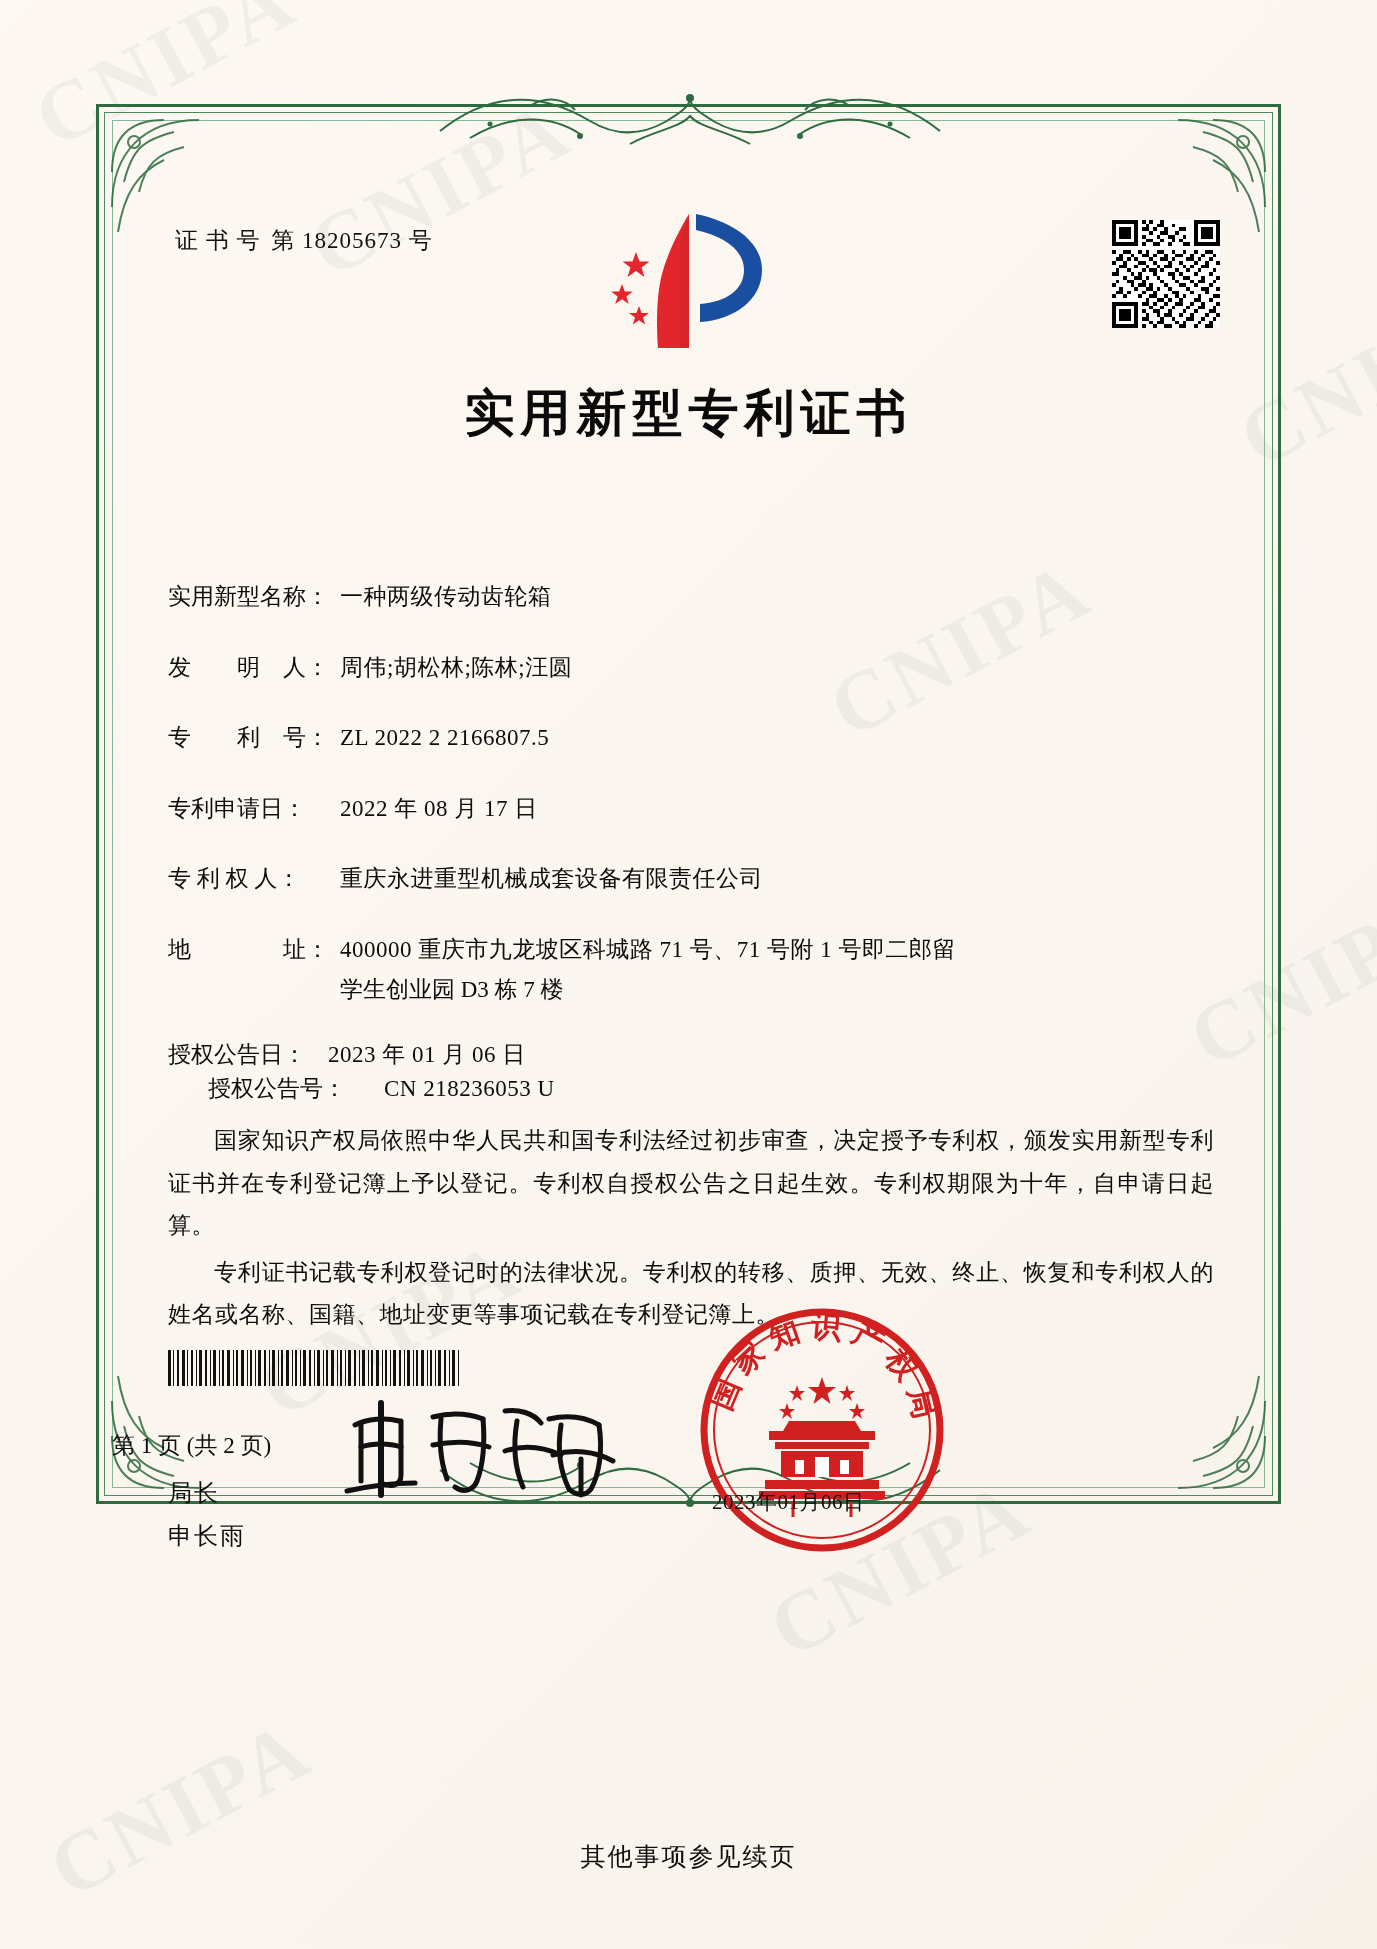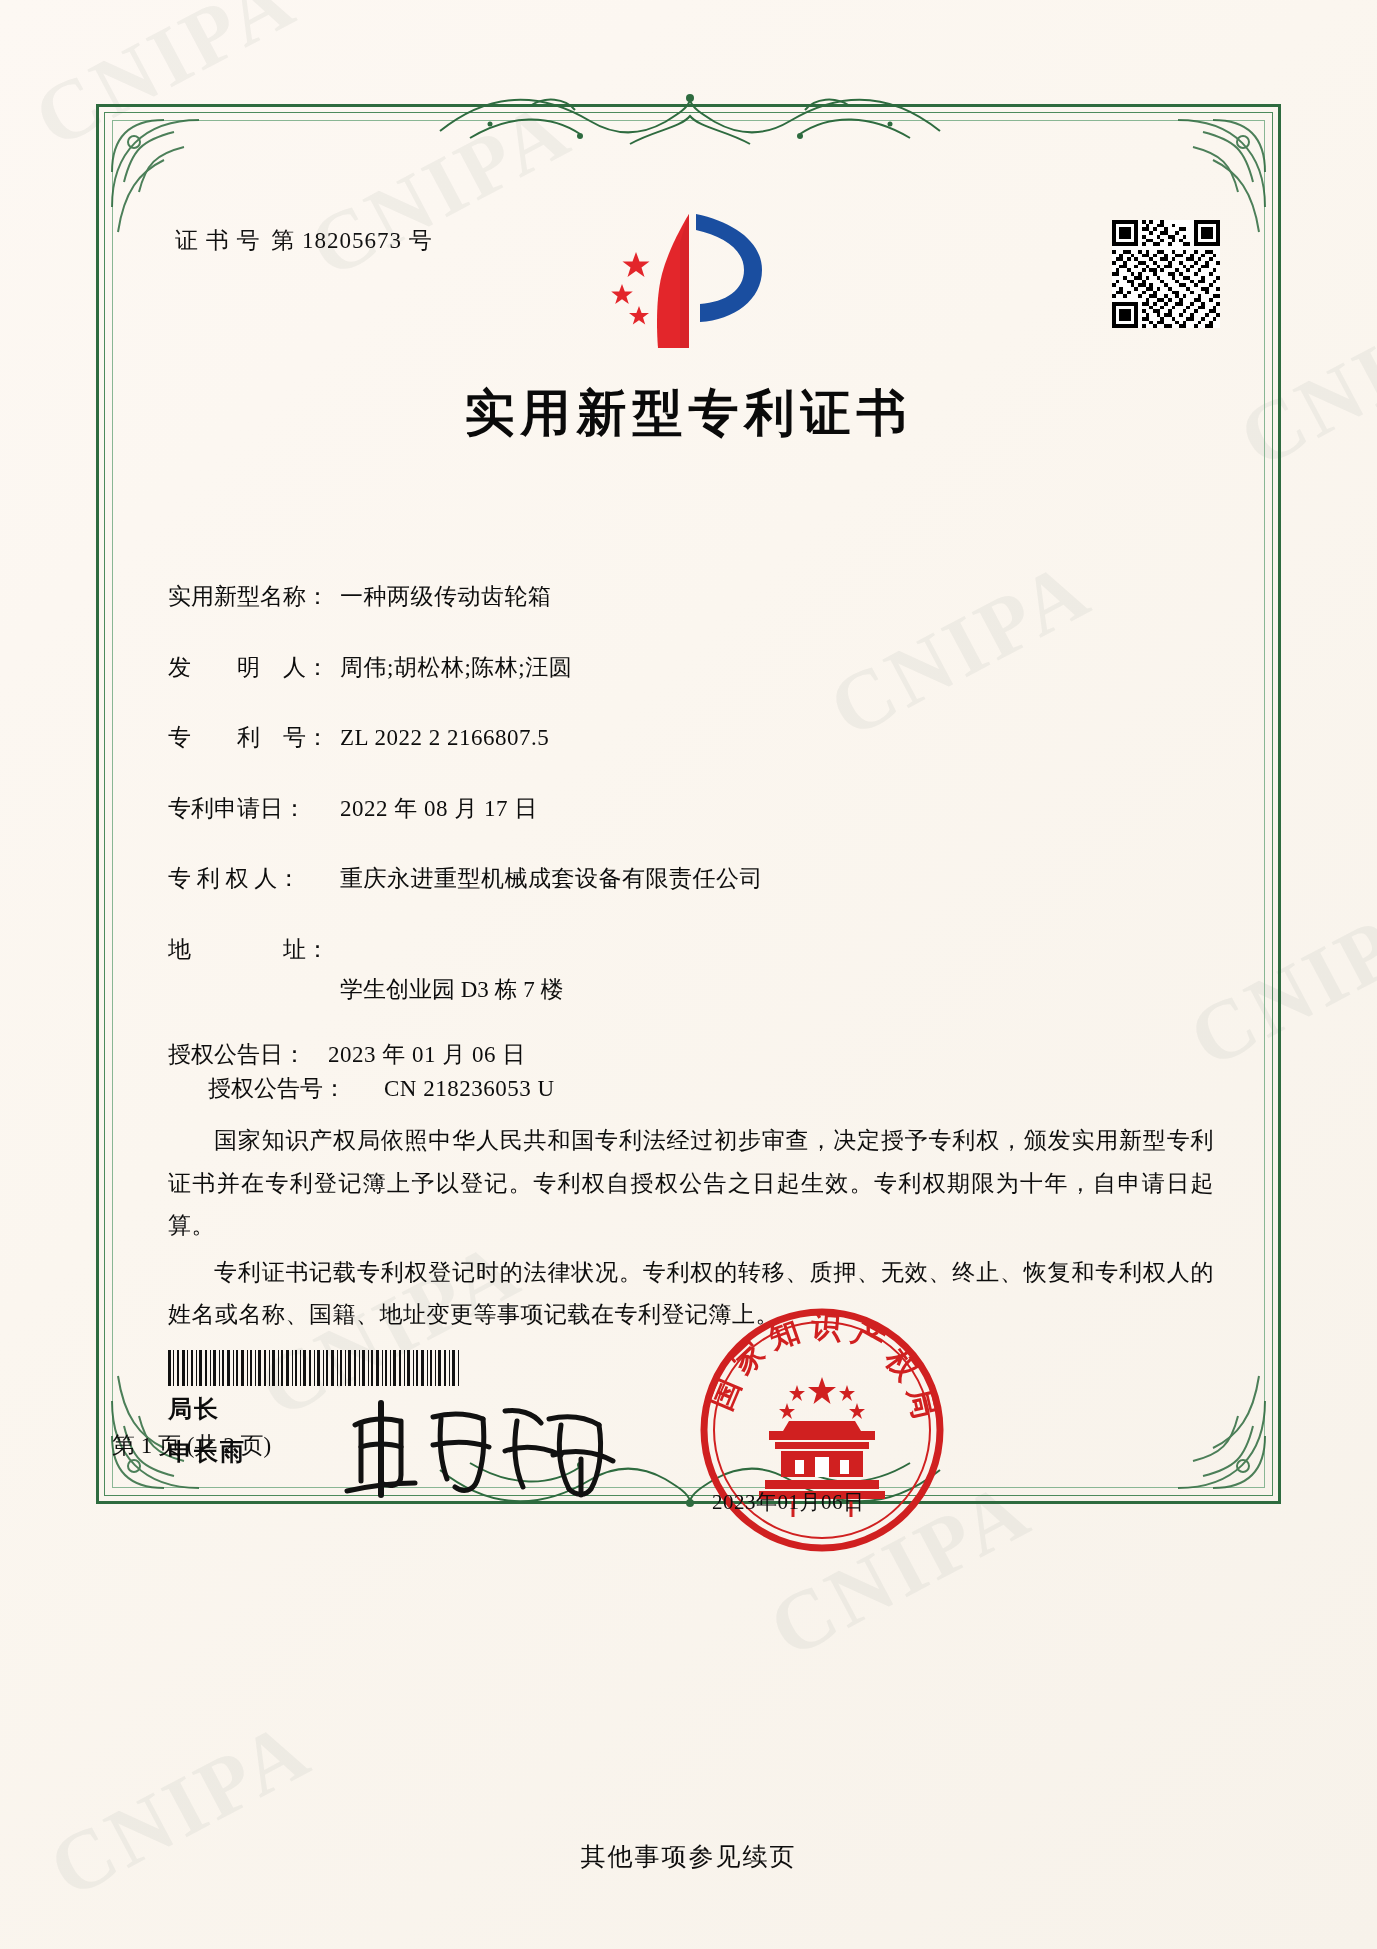--- a/index.html
+++ b/index.html
@@ -595,6 +595,7 @@
 
       <div class="field-row" style="margin-bottom:6px;">
         <div class="field-label">地　　　　址：</div>
+        <div class="field-value">400000 重庆市九龙坡区科城路 71 号、71 号附 1 号即二郎留</div>
       </div>
       <div style="margin-left:172px;margin-bottom:30px;">学生创业园 D3 栋 7 楼</div>
 

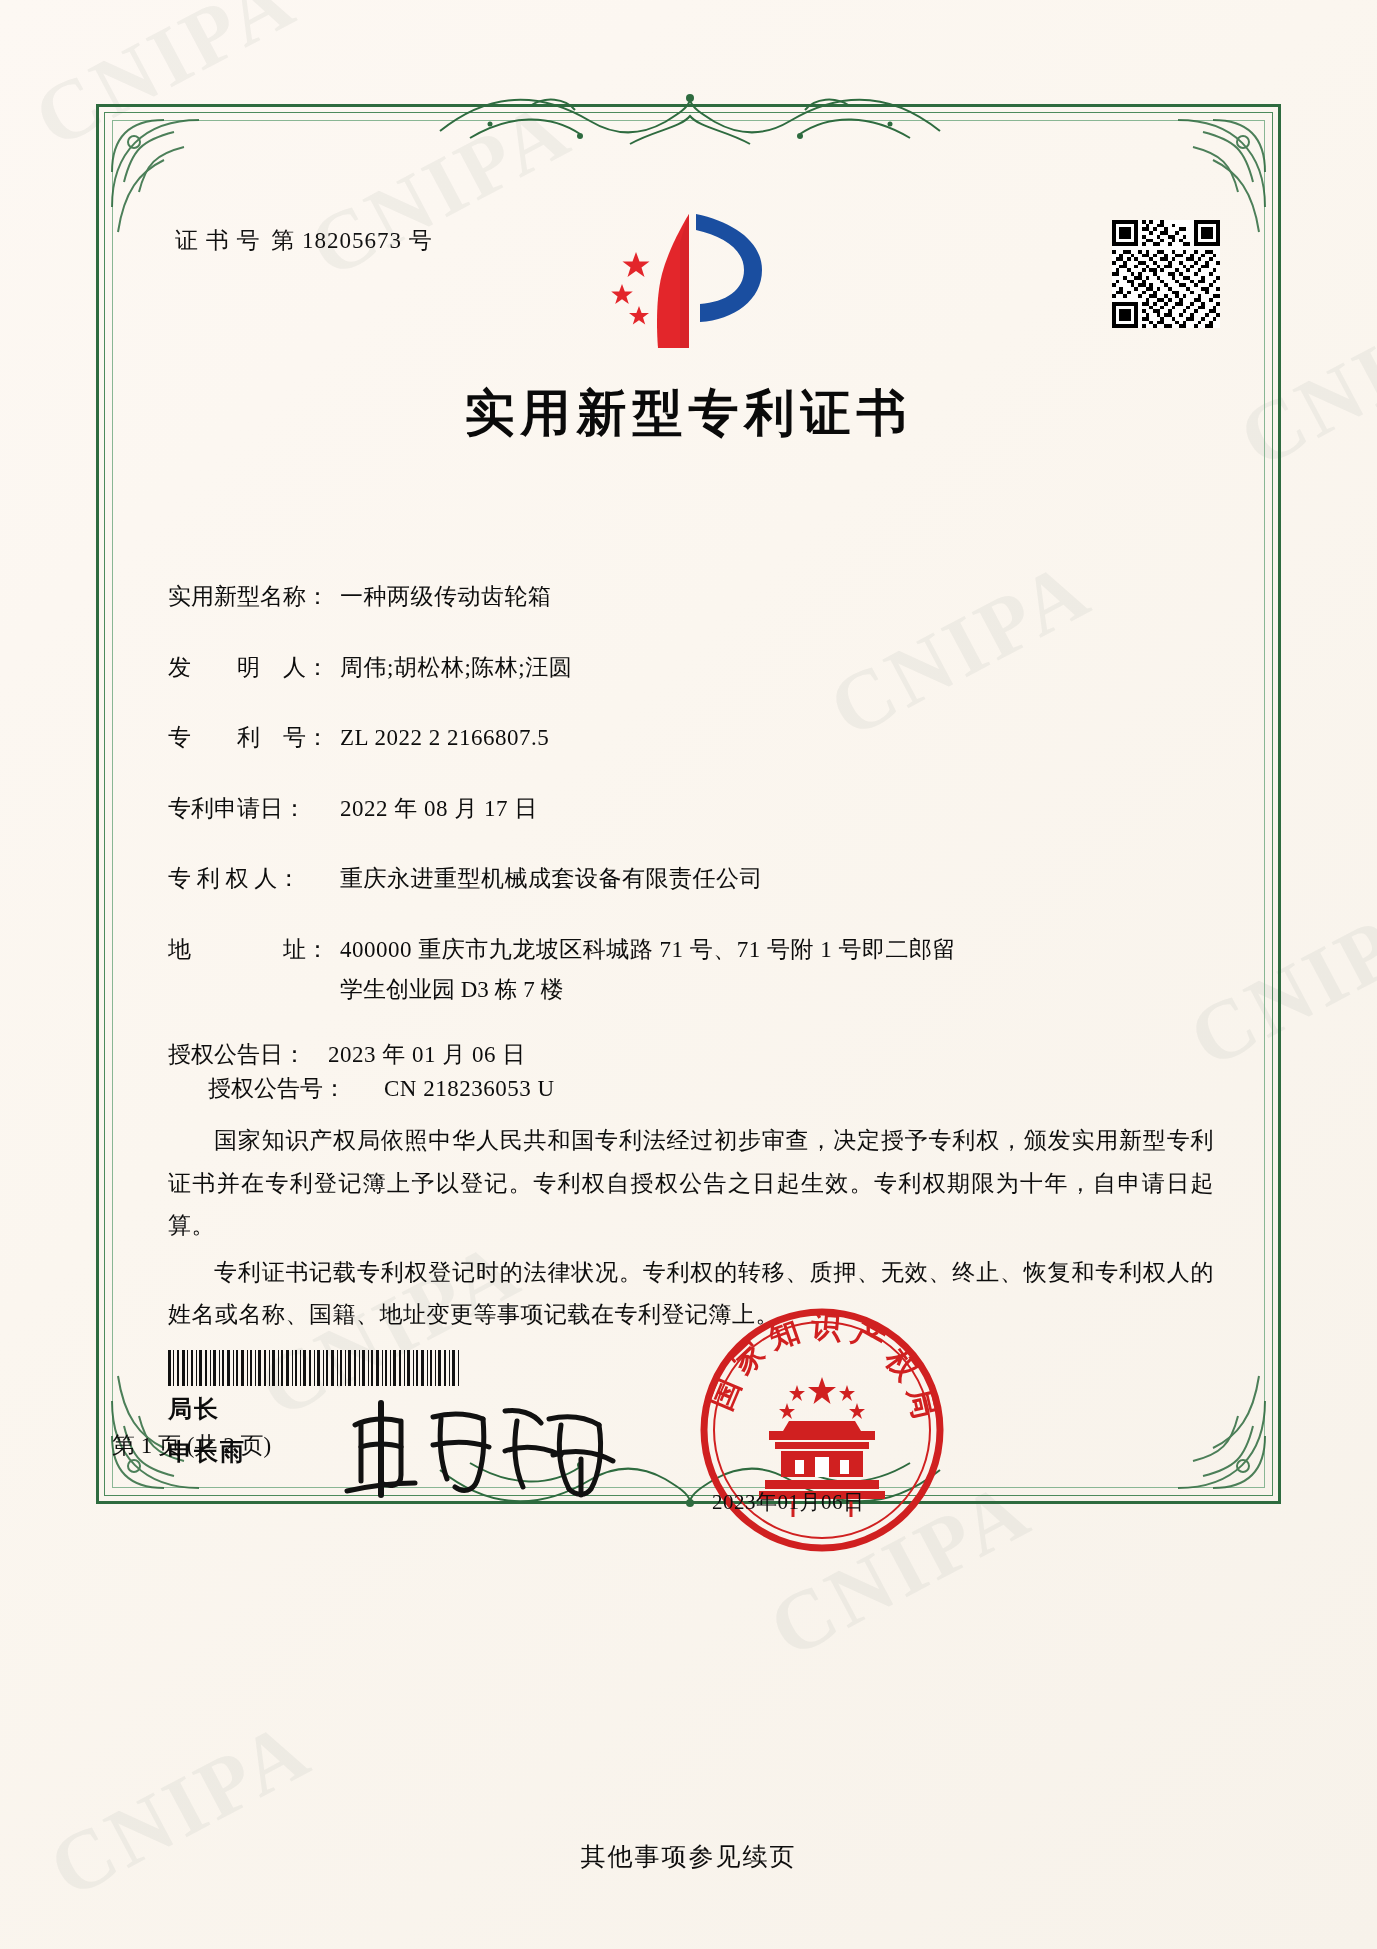--- a/index.html
+++ b/index.html
@@ -193,12 +193,11 @@
   .director {
     position: absolute;
     left: 56px;
-    top: 1268px;
+    top: 1352px;
     font-size: 24px;
     line-height: 1.8;
     color: #0d0d0d;
     letter-spacing: 2px;
-    font-weight: bold;
   }
   .signature {
     position: absolute;

